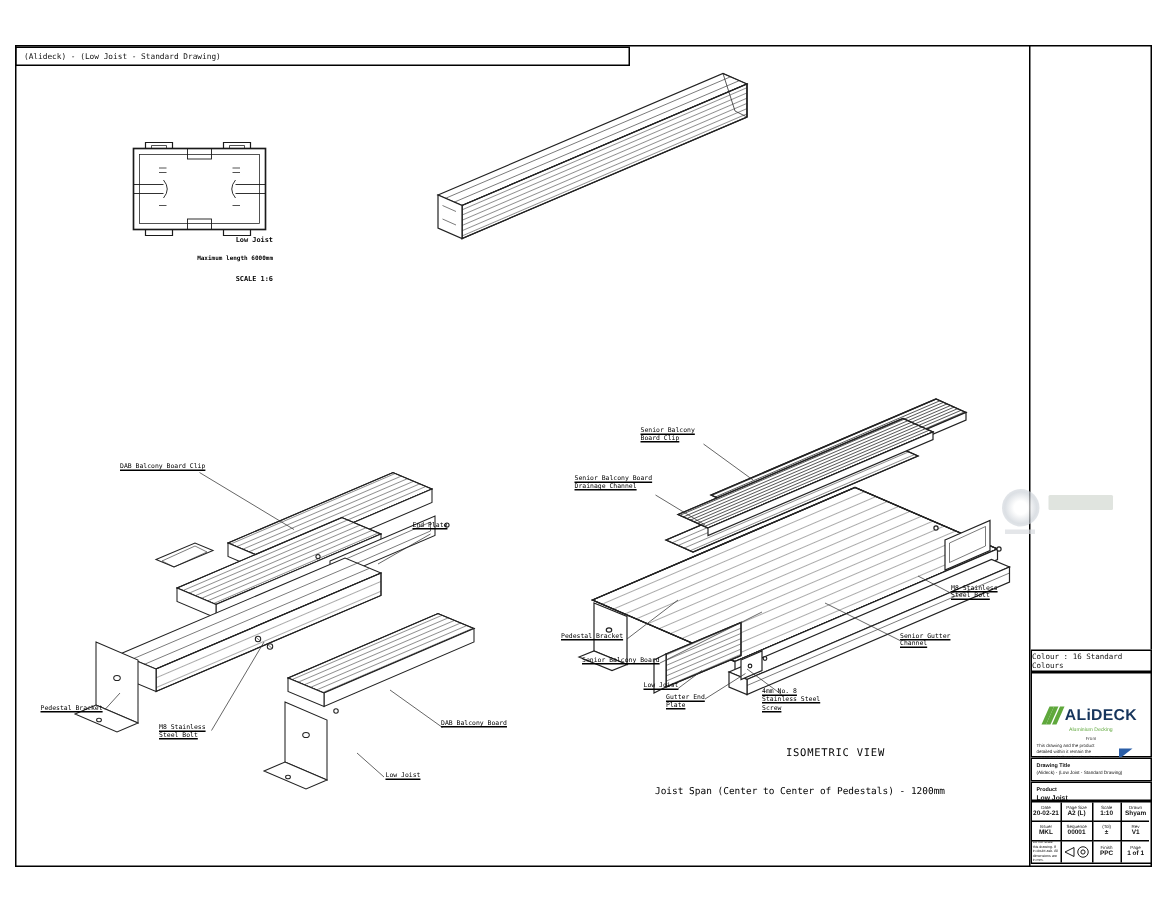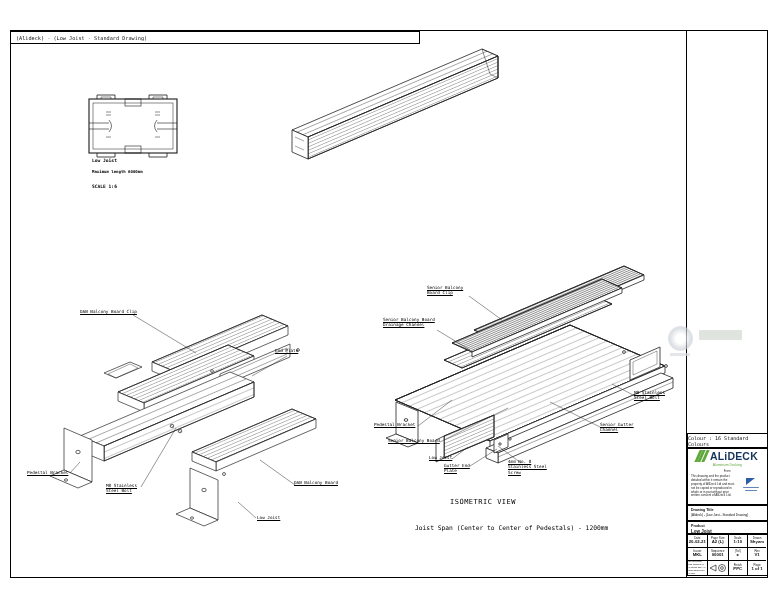--- a/index.html
+++ b/index.html
@@ -20,7 +20,7 @@
   .colour-note{top:403px;height:15px;display:flex;align-items:center;justify-content:center;
                font-size:5px;font-family:"DejaVu Sans Mono",monospace}
   .logo-box{top:418px;height:57px}
-  .logo-row{display:flex;align-items:center;justify-content:center;margin-top:0;height:13px}
+  .logo-row{display:flex;align-items:center;justify-content:center;margin-top:21px;height:13px}
   .stripe{width:2.6px;height:12px;margin-right:1.2px;transform:skewX(-24deg)}
   .brandname{font-size:10.5px;font-weight:bold;letter-spacing:0.2px;margin-left:2px}
   .tagline{text-align:center;font-size:3.4px;margin-top:1px}

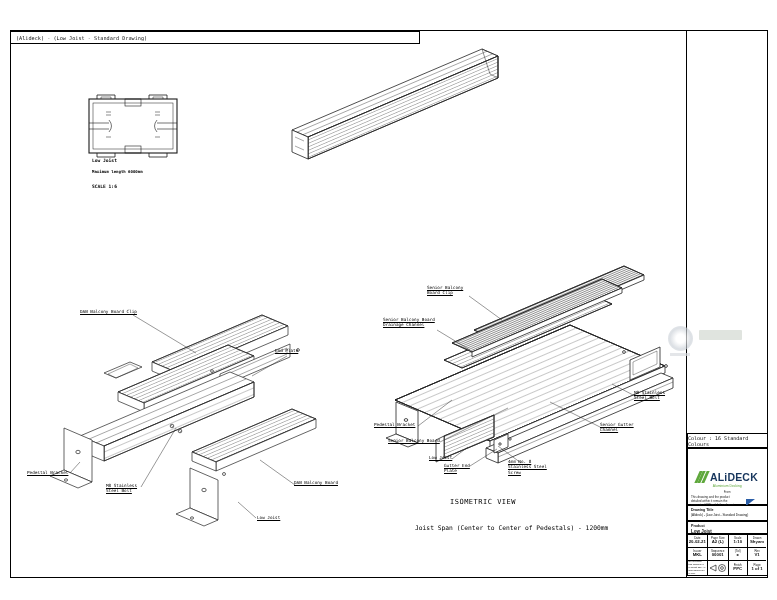--- a/index.html
+++ b/index.html
@@ -10,7 +10,7 @@
   .lbl{position:absolute;z-index:3;font-size:4.3px;line-height:1.25;color:#000;white-space:nowrap}
   .lbl.wrap{white-space:normal}
   .lbl .u{text-decoration:underline;text-decoration-thickness:0.5px;text-underline-offset:1px}
-  .cap{position:absolute;z-index:3;text-align:left;color:#000}
+  .cap{position:absolute;z-index:3;text-align:right;color:#000}
   .hdrstrip{position:absolute;left:10px;top:31px;width:410px;height:13px;border:0.8px solid #000;
             z-index:2;display:flex;align-items:center;padding-left:5px;font-size:5.2px}
   

